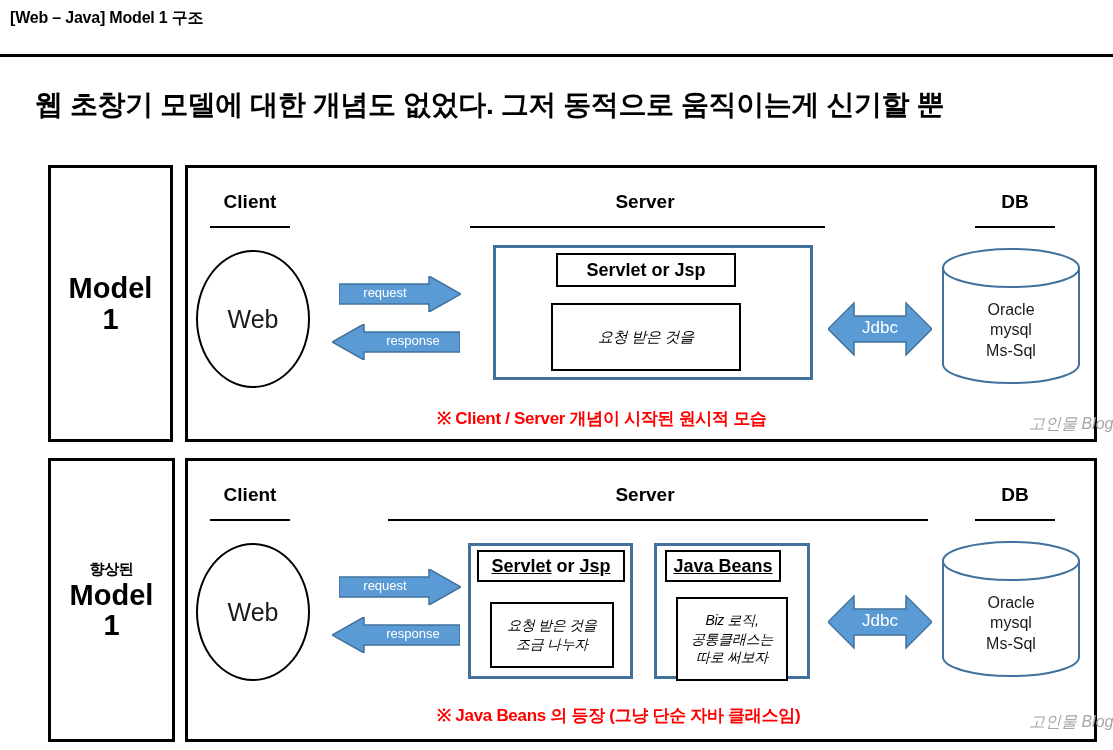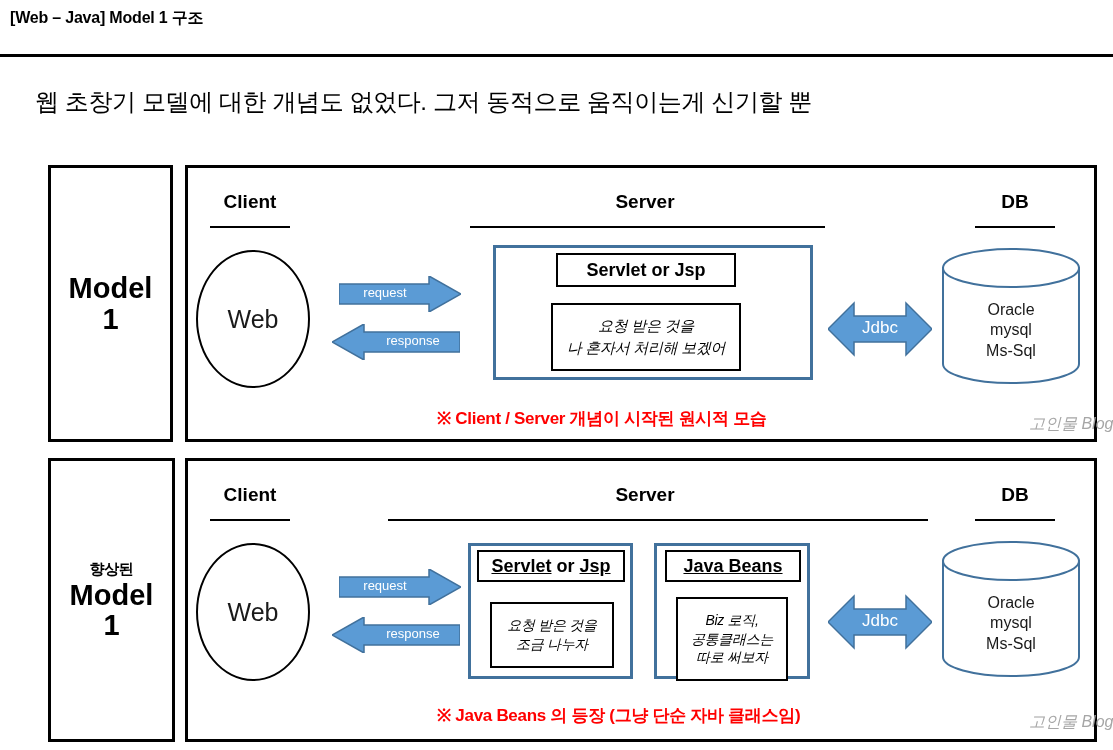--- a/index.html
+++ b/index.html
@@ -38,8 +38,8 @@
     position: absolute;
     left: 35px;
     top: 86px;
-    font-size: 24px;
-    font-weight: normal;
+    font-size: 28px;
+    font-weight: bold;
     letter-spacing: -0.4px;
     white-space: nowrap;
   }

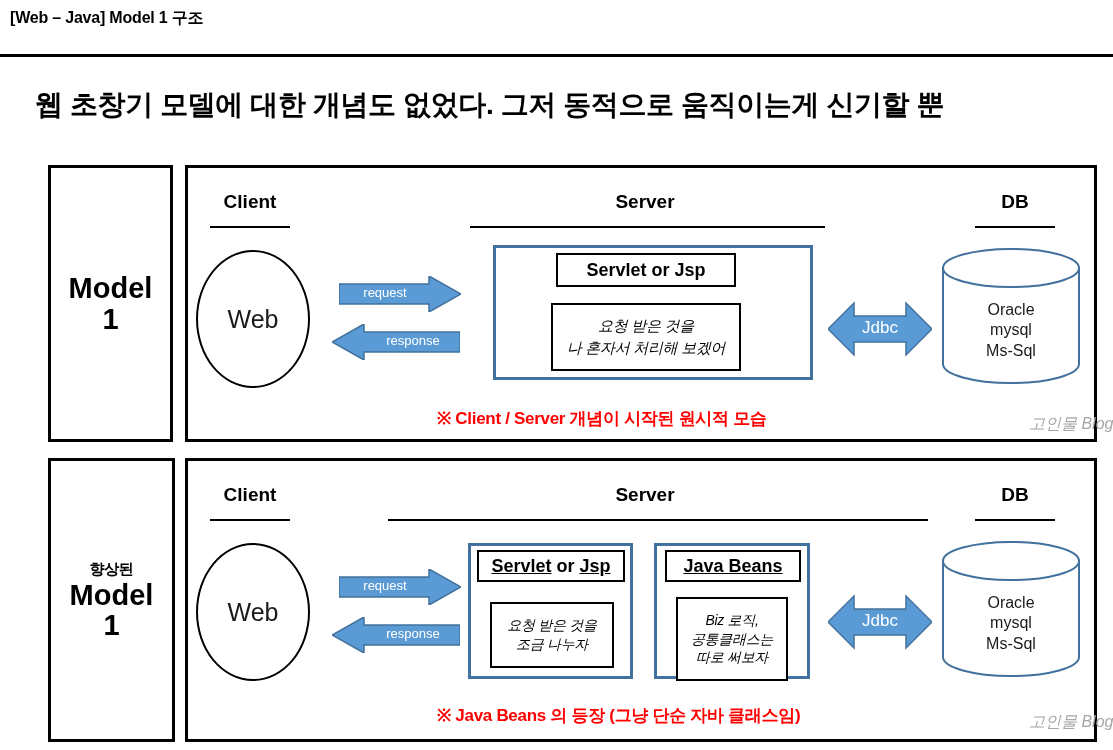--- a/index.html
+++ b/index.html
@@ -236,7 +236,6 @@
 <div class="plain-box" style="left:551px; top:303px; width:190px; height:68px;">
   <div class="box-note">
     <div>요청 받은 것을</div>
-    <div>나 혼자서 처리해 보겠어</div>
   </div>
 </div>
 

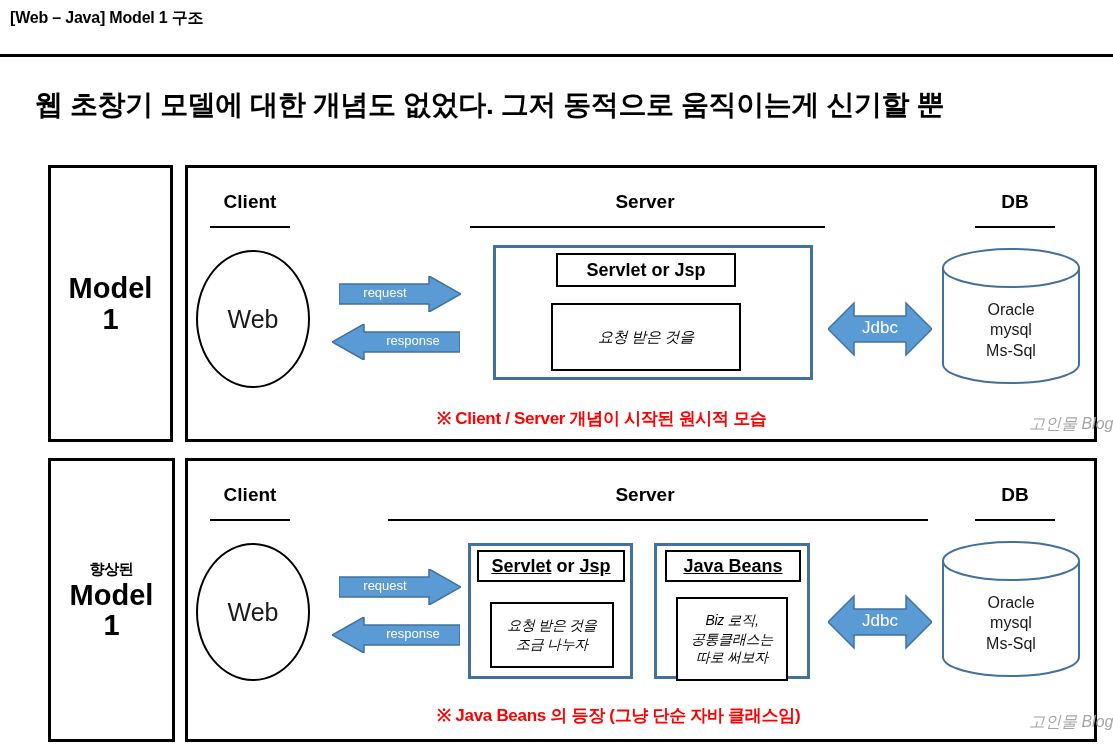--- a/index.html
+++ b/index.html
@@ -310,7 +310,7 @@
 
 <div class="server-box" style="left:654px; top:543px; width:156px; height:136px;"></div>
 
-<div class="plain-box" style="left:665px; top:550px; width:136px; height:32px;">
+<div class="plain-box" style="left:665px; top:550px; width:116px; height:32px;">
   <span class="box-title"><span class="und">Java Beans</span></span>
 </div>
 

